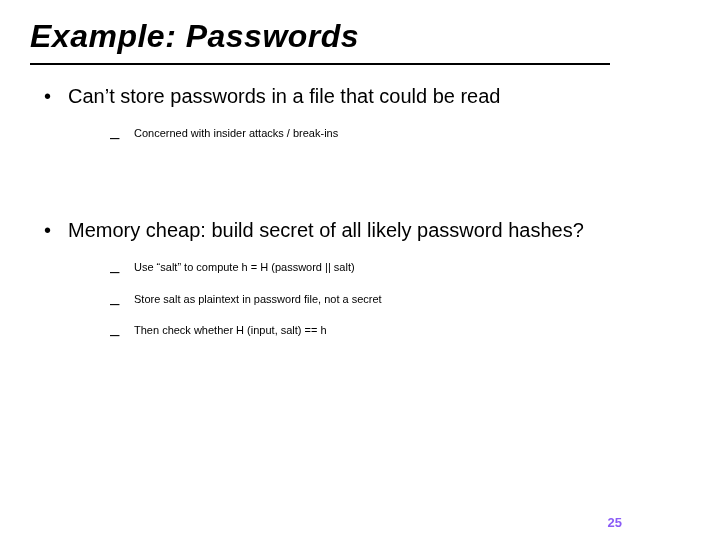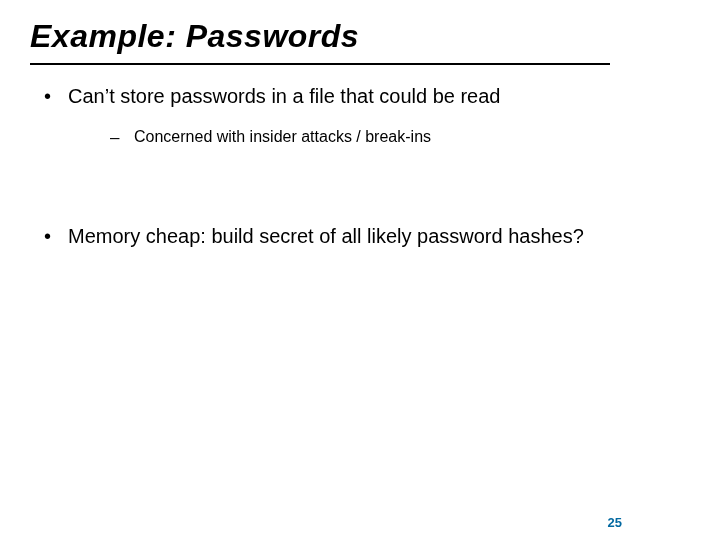--- a/index.html
+++ b/index.html
@@ -12,7 +12,7 @@
   ul.top > li { position: relative; padding-left: 38px; font-size: 20px; line-height: 1.25; margin-bottom: 12px; }
   ul.top > li::before { content: "•"; position: absolute; left: 14px; top: 0; font-size: 20px; }
   ul.sub { list-style: none; margin-top: 18px; }
-  ul.sub > li { position: relative; padding-left: 66px; font-size: 16px; line-height: 1.25; margin-bottom: 18px; }
+  ul.sub > li { position: relative; padding-left: 66px; font-size: 11px; line-height: 1.25; margin-bottom: 18px; }
   ul.sub > li::before { content: "–"; position: absolute; left: 42px; top: 0; font-size: 17px; }
   .spacer { height: 20px; }
   .pagenum { position: absolute; right: 18px; bottom: 10px; font-size: 13px; font-weight: bold; color: #0369a1; }

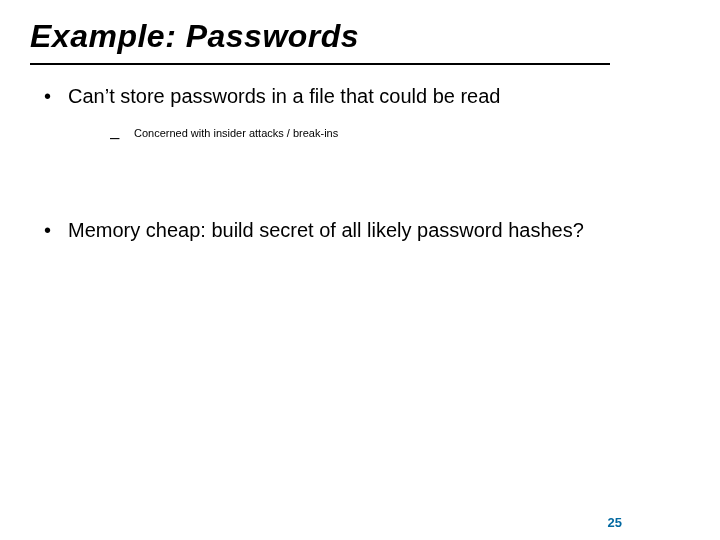--- a/index.html
+++ b/index.html
@@ -37,6 +37,11 @@
     <ul class="top">
       <li>
         <span>Memory cheap: build secret of all likely password hashes?</span>
+        <ul class="sub">
+          <li><span>Use “salt” to compute h = H (password || salt)</span></li>
+          <li><span>Store salt as plaintext in password file, not a secret</span></li>
+          <li><span>Then check whether  H (input, salt) == h</span></li>
+        </ul>
       </li>
     </ul>
   </div>

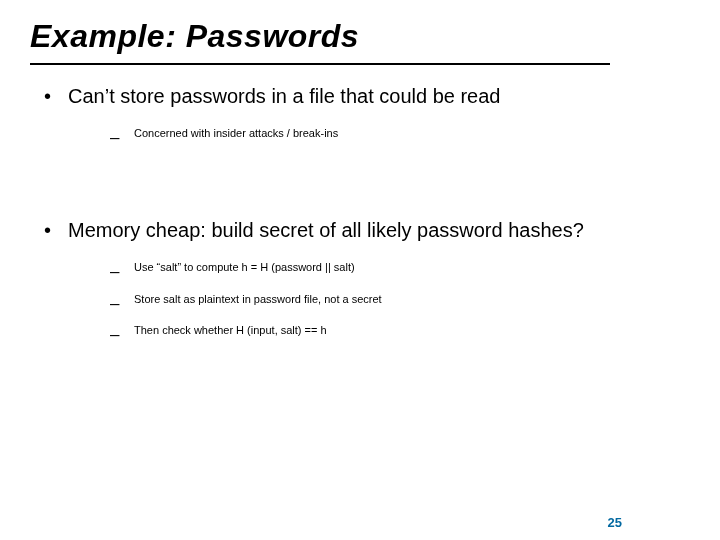--- a/index.html
+++ b/index.html
@@ -15,7 +15,7 @@
   ul.sub > li { position: relative; padding-left: 66px; font-size: 11px; line-height: 1.25; margin-bottom: 18px; }
   ul.sub > li::before { content: "–"; position: absolute; left: 42px; top: 0; font-size: 17px; }
   .spacer { height: 20px; }
-  .pagenum { position: absolute; right: 18px; bottom: 10px; font-size: 13px; font-weight: bold; color: #0369a1; }
+  .pagenum { position: absolute; right: 18px; bottom: 10px; font-size: 13px; font-weight: bold; color: #8b5cf6; }
 </style>
 </head>
 <body>

